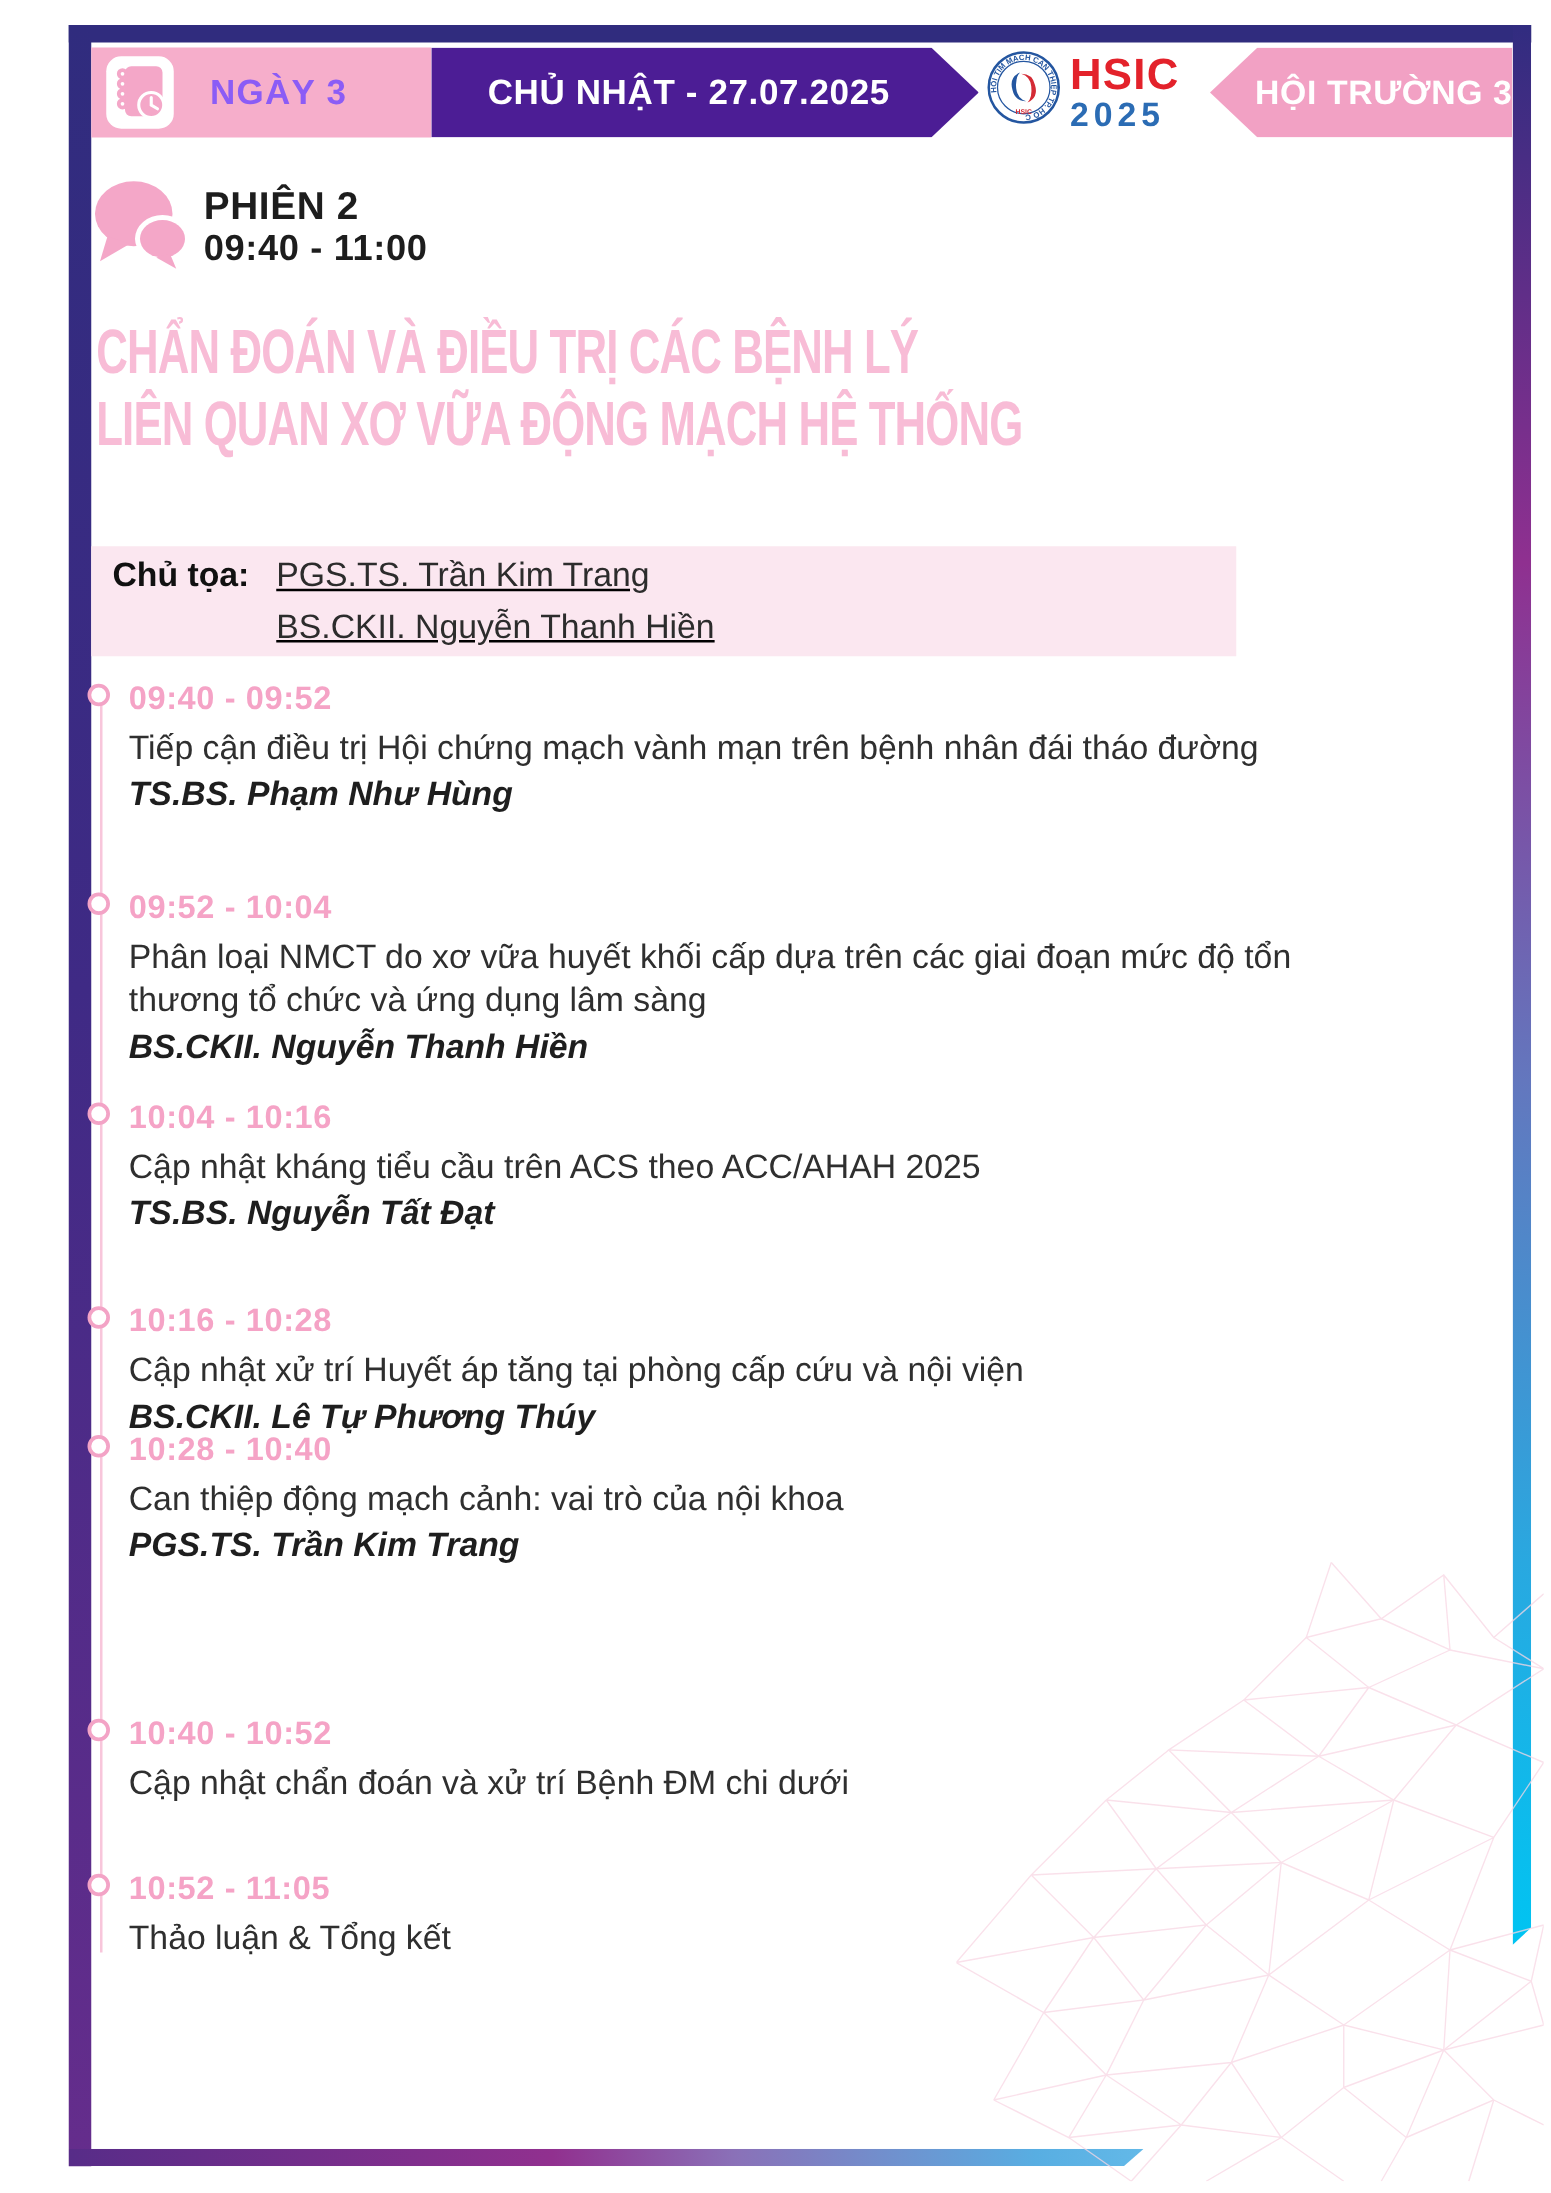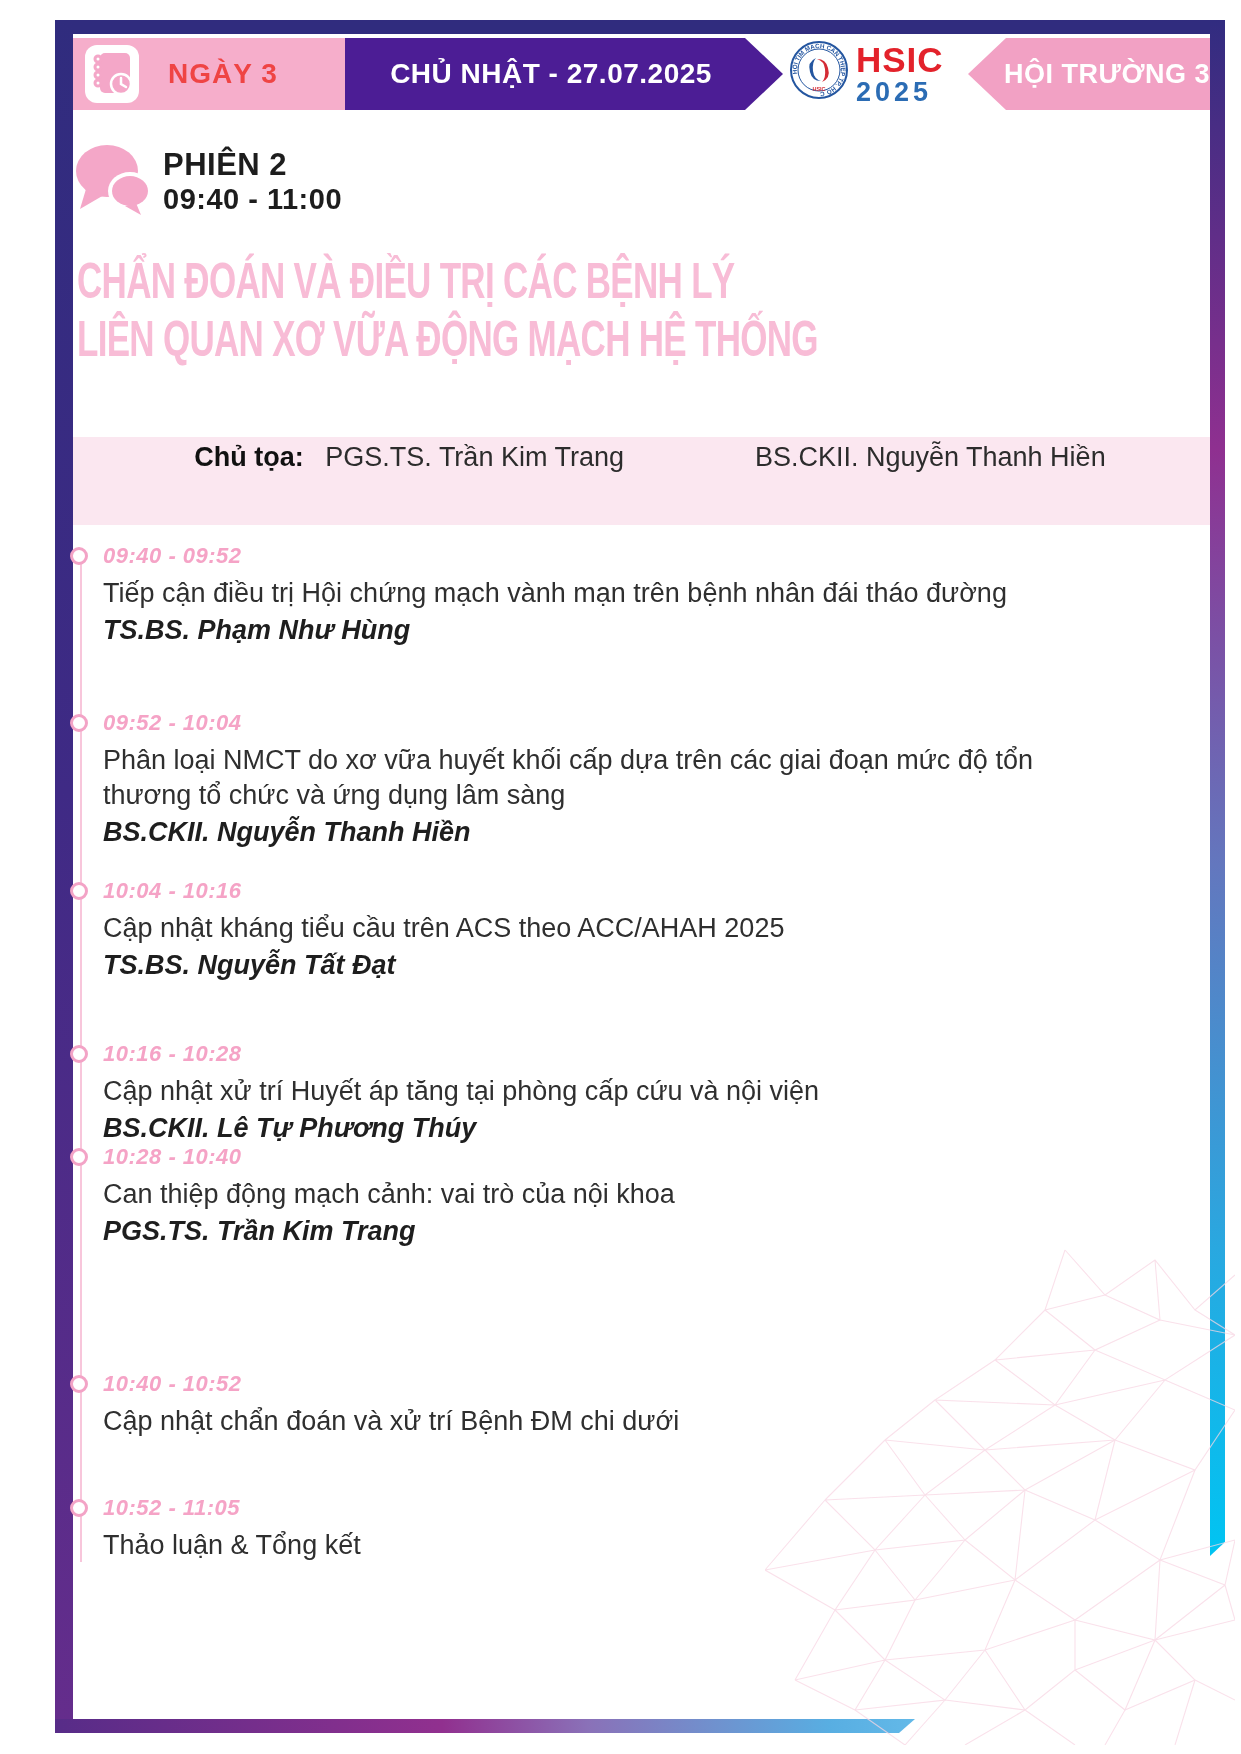--- a/index.html
+++ b/index.html
@@ -29,7 +29,7 @@
     color:#fff;font-weight:bold;font-size:27px;line-height:72px;text-align:right;
     padding-left:30px;box-sizing:border-box;letter-spacing:.5px;}
   .day-label{position:absolute;left:168px;top:38px;height:72px;line-height:72px;
-    color:#ef4444;font-weight:bold;font-size:28px;letter-spacing:1px;}
+    color:#8b5cf6;font-weight:bold;font-size:28px;letter-spacing:1px;}
   .icon-box{position:absolute;left:85px;top:45px;width:54px;height:58px;background:#fff;border-radius:12px;
     display:flex;align-items:center;justify-content:center;}
   

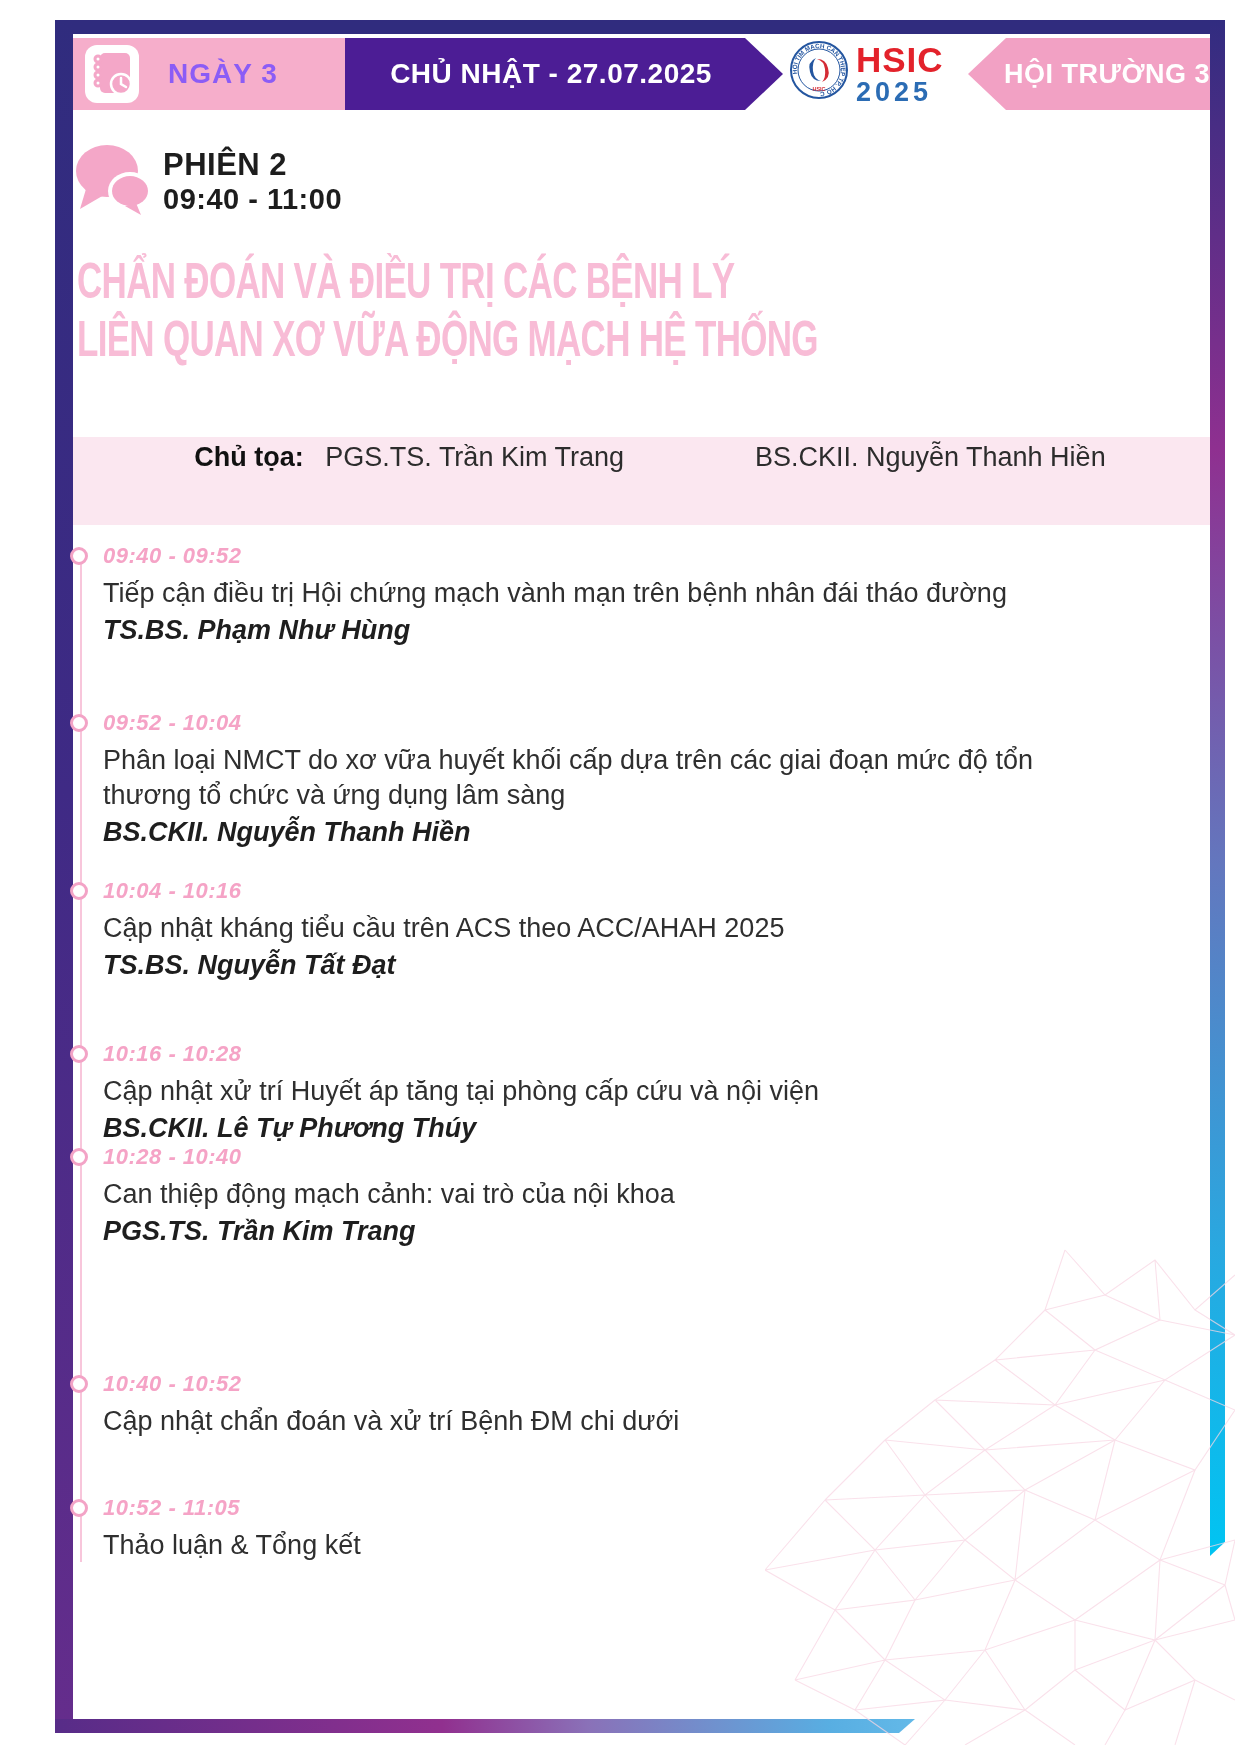--- a/index.html
+++ b/index.html
@@ -46,8 +46,8 @@
   .big-title{position:absolute;left:77px;top:252px;color:#f8bcd6;font-weight:800;font-size:50px;line-height:58px;white-space:nowrap;}
   .big-title span{display:inline-block;transform:scaleX(.70);transform-origin:left center;letter-spacing:-1px;}
 
-  .chairs{position:absolute;left:73px;top:437px;width:1137px;height:88px;background:#fbe7f0;
-    display:flex;flex-direction:row;justify-content:center;padding-left:17px;box-sizing:border-box;}
+  .chairs{position:absolute;left:73px;top:437px;width:916px;height:88px;background:#fbe7f0;
+    display:flex;flex-direction:column;justify-content:center;padding-left:17px;box-sizing:border-box;text-decoration:underline;}
   .chair-row{font-size:27px;line-height:41px;color:#2c2c2c;}
   .chair-label{font-weight:bold;color:#111;display:inline-block;width:131px;}
   .chair-indent{display:inline-block;width:131px;}

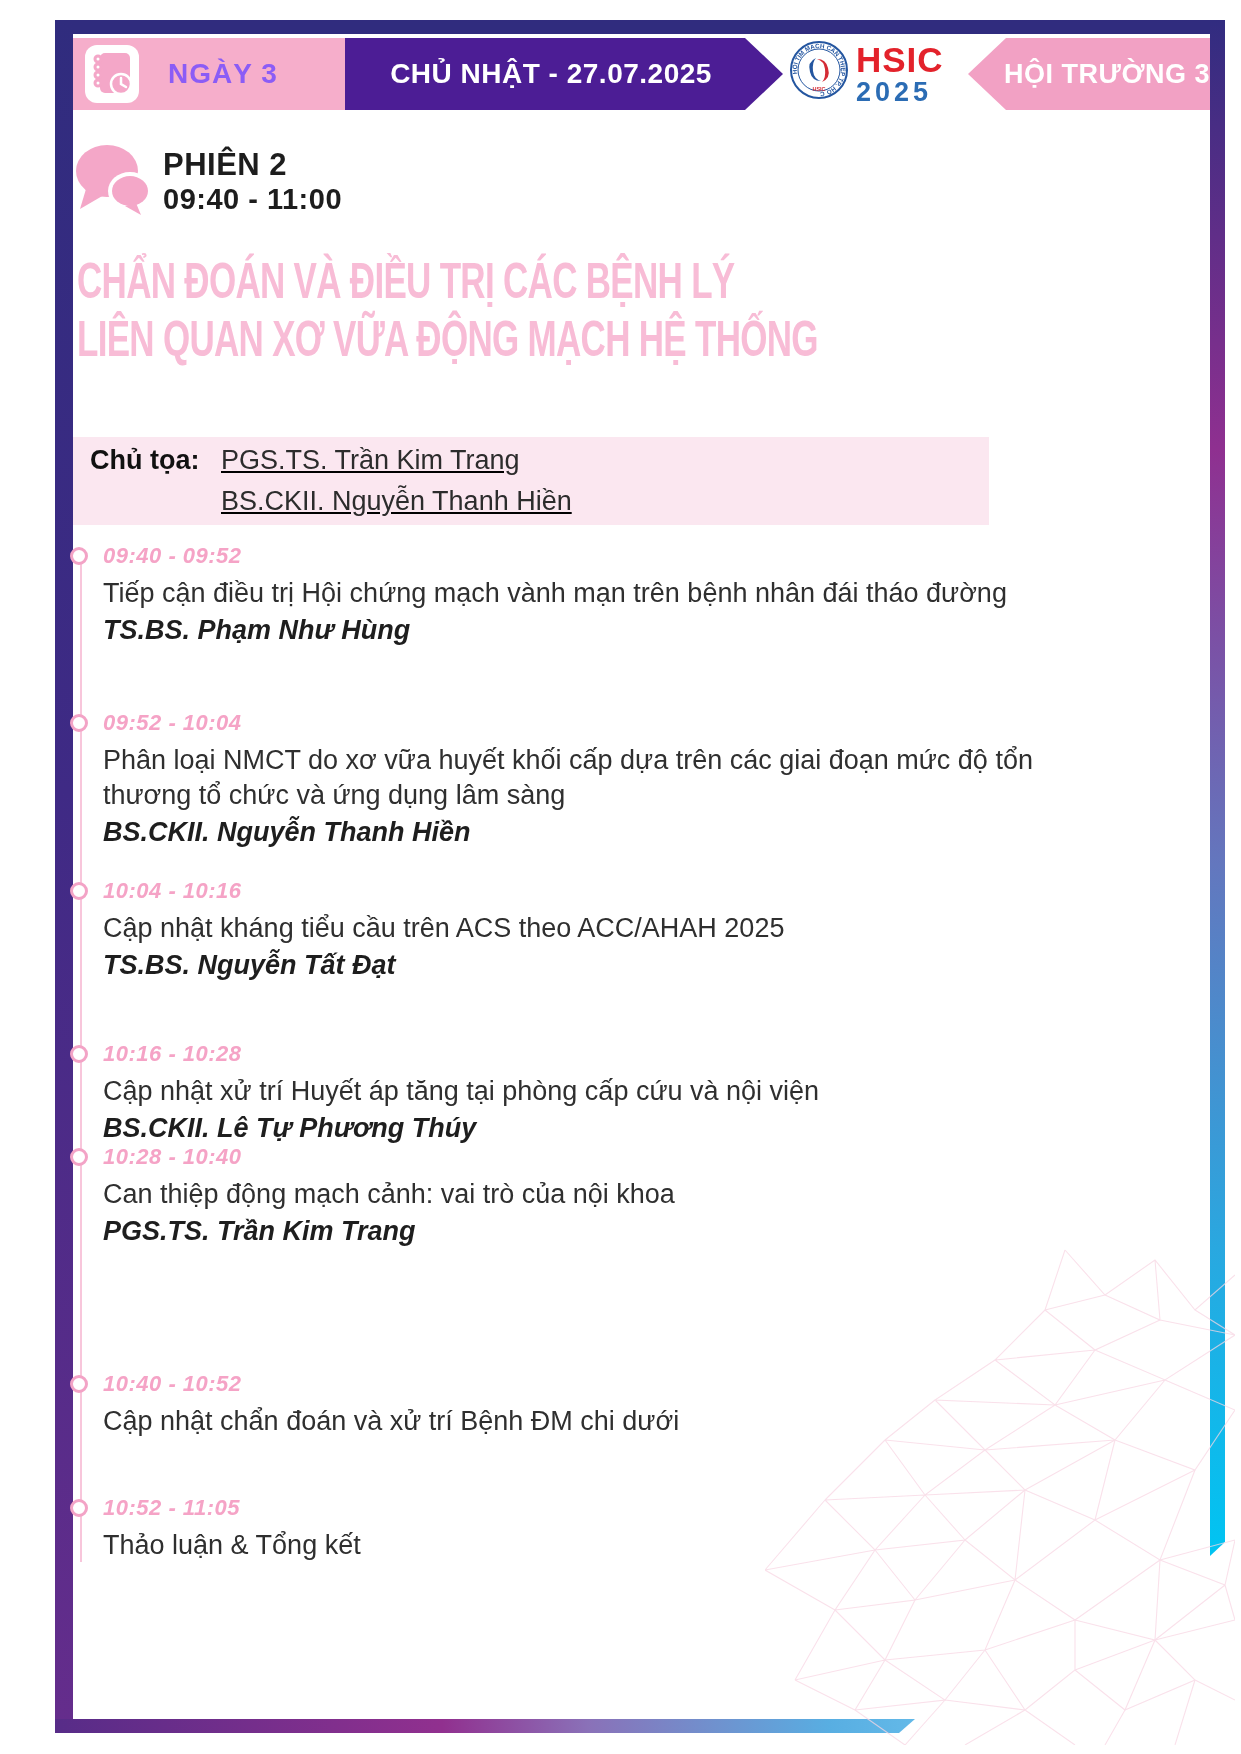--- a/index.html
+++ b/index.html
@@ -63,7 +63,7 @@
   .agenda-item:nth-of-type(6){top:1371px}
   .agenda-item:nth-of-type(7){top:1495px}
   .marker{position:absolute;left:-33px;top:4px;width:12px;height:12px;border:3px solid #f3a3c6;border-radius:50%;background:#fff;}
-  .a-time{font-size:22px;font-weight:bold;color:#f5a3c6;letter-spacing:.5px;font-style:italic;}
+  .a-time{font-size:26px;font-weight:bold;color:#f5a3c6;letter-spacing:.5px;}
   .a-title{margin-top:7px;font-size:27px;color:#2f2f2f;line-height:35px;}
   .a-speaker{margin-top:4px;font-size:27px;font-weight:bold;font-style:italic;color:#1e1e1e;}
 

